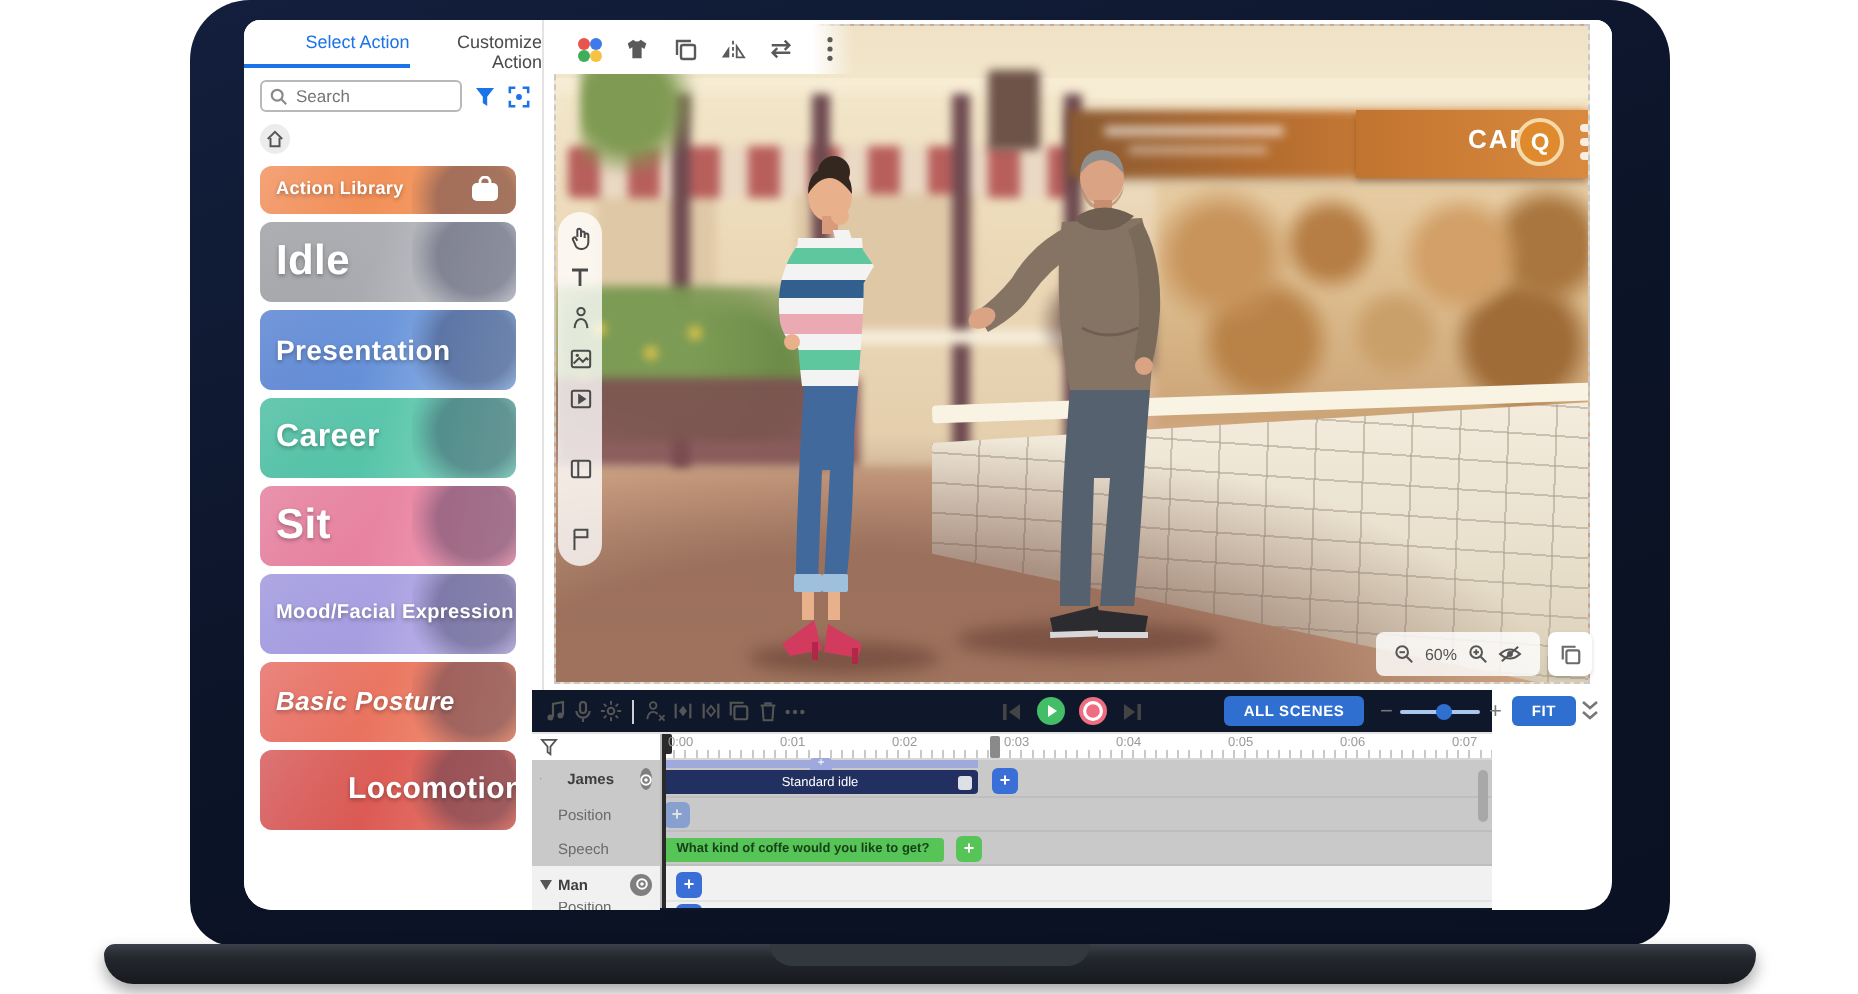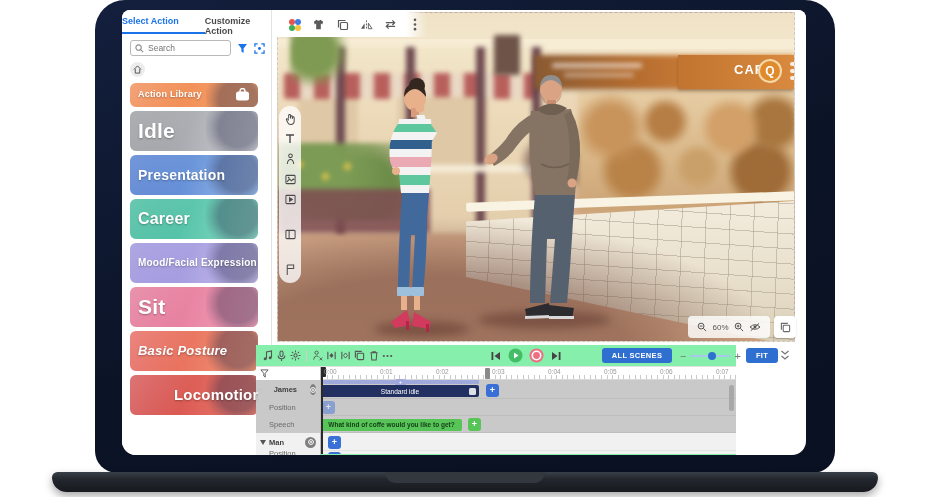--- a/index.html
+++ b/index.html
@@ -26,7 +26,7 @@
   .left-panel { position:absolute; left:0; top:0; width:150px; height:445px;
     background:#fff; border-right:1px solid #e3e3e3; overflow:hidden; }
   .tabs { display:flex; height:24px; align-items:center; }
-  .tab { text-align:left; font-size:9px; font-weight:bold; color:#4a4a4a;
+  .tab { text-align:right; font-size:9px; font-weight:normal; color:#4a4a4a;
     padding-top:6px; height:100%; }
   .tab.active { color:#1a73e8; border-bottom:2px solid #1a73e8; }
   .tab1 { flex:1.25; } .tab2 { flex:1; }

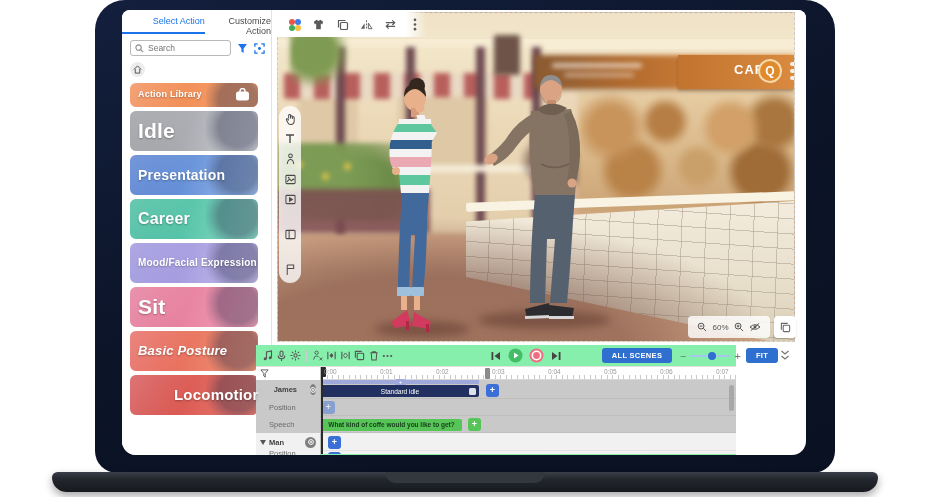--- a/index.html
+++ b/index.html
@@ -272,15 +272,15 @@
               <div class="blob"></div>
               <span class="lbl" style="font-size: 16px;">Career</span>
             </div>
+            <div class="cat h-md" style="background: linear-gradient(100deg, rgb(224, 106, 142), rgb(242, 164, 187));">
+              <div class="sheen"></div>
+              <div class="blob"></div>
+              <span class="lbl" style="font-size: 21px;">Sit</span>
+            </div>
             <div class="cat h-md" style="background: linear-gradient(100deg, rgb(143, 134, 216), rgb(200, 191, 236));">
               <div class="sheen"></div>
               <div class="blob"></div>
               <span class="lbl" style="font-size: 10px;">Mood/Facial Expression</span>
-            </div>
-            <div class="cat h-md" style="background: linear-gradient(100deg, rgb(224, 106, 142), rgb(242, 164, 187));">
-              <div class="sheen"></div>
-              <div class="blob"></div>
-              <span class="lbl" style="font-size: 21px;">Sit</span>
             </div>
             <div class="cat h-md" style="background: linear-gradient(100deg, rgb(226, 87, 78), rgb(242, 154, 120));">
               <div class="sheen"></div>

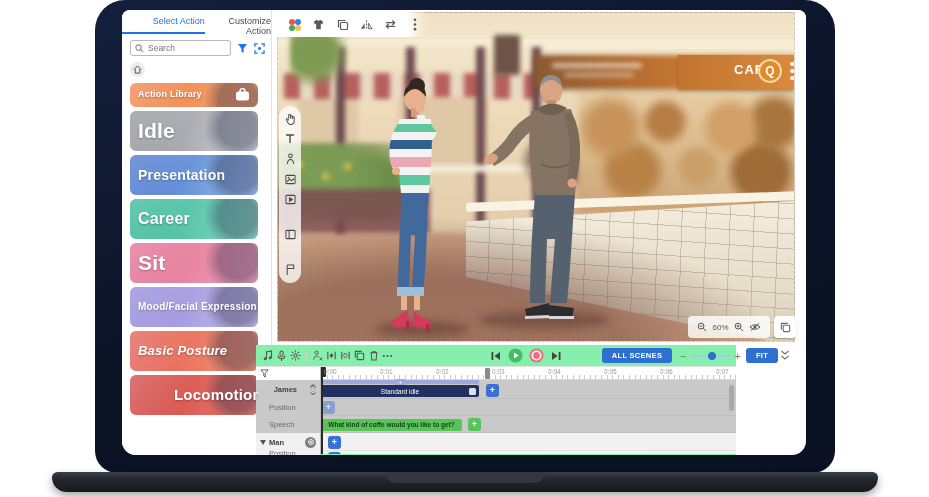--- a/index.html
+++ b/index.html
@@ -138,7 +138,7 @@
     display:flex; align-items:center; justify-content:center; }
 
   
-  .timeline { position:absolute; left:134px; top:335px; width:480px; height:110px; background:#86efac; }
+  .timeline { position:absolute; left:144px; top:335px; width:480px; height:110px; background:#0f172a; }
   .tl-header { position:relative; height:22px; border-bottom:1px solid #e2e2e2; }
   .tl-tools { position:absolute; left:6px; top:3px; display:flex; align-items:center; gap:3px; }
   .tl-tools .ic { width:11px; height:15px; display:flex; align-items:center; justify-content:center; }

